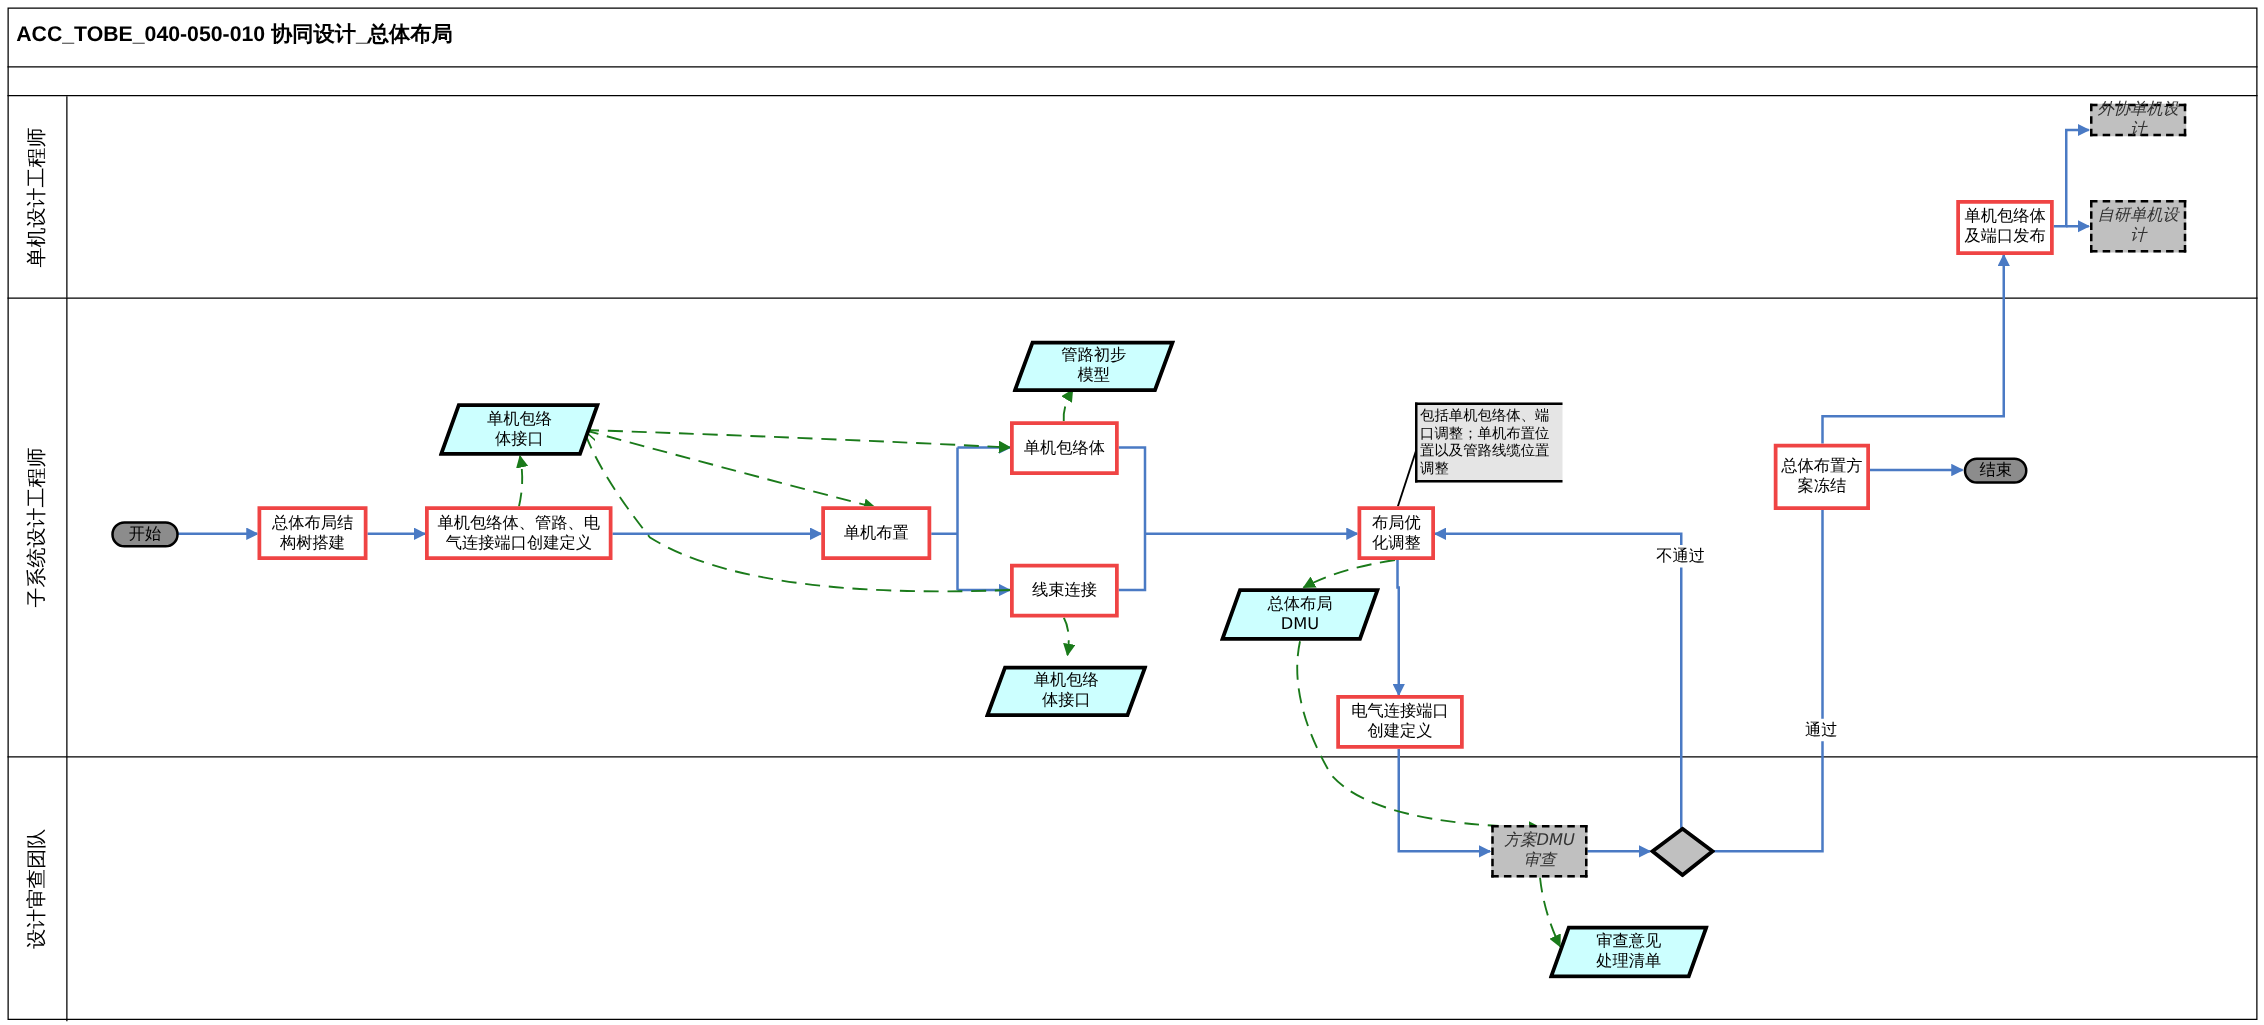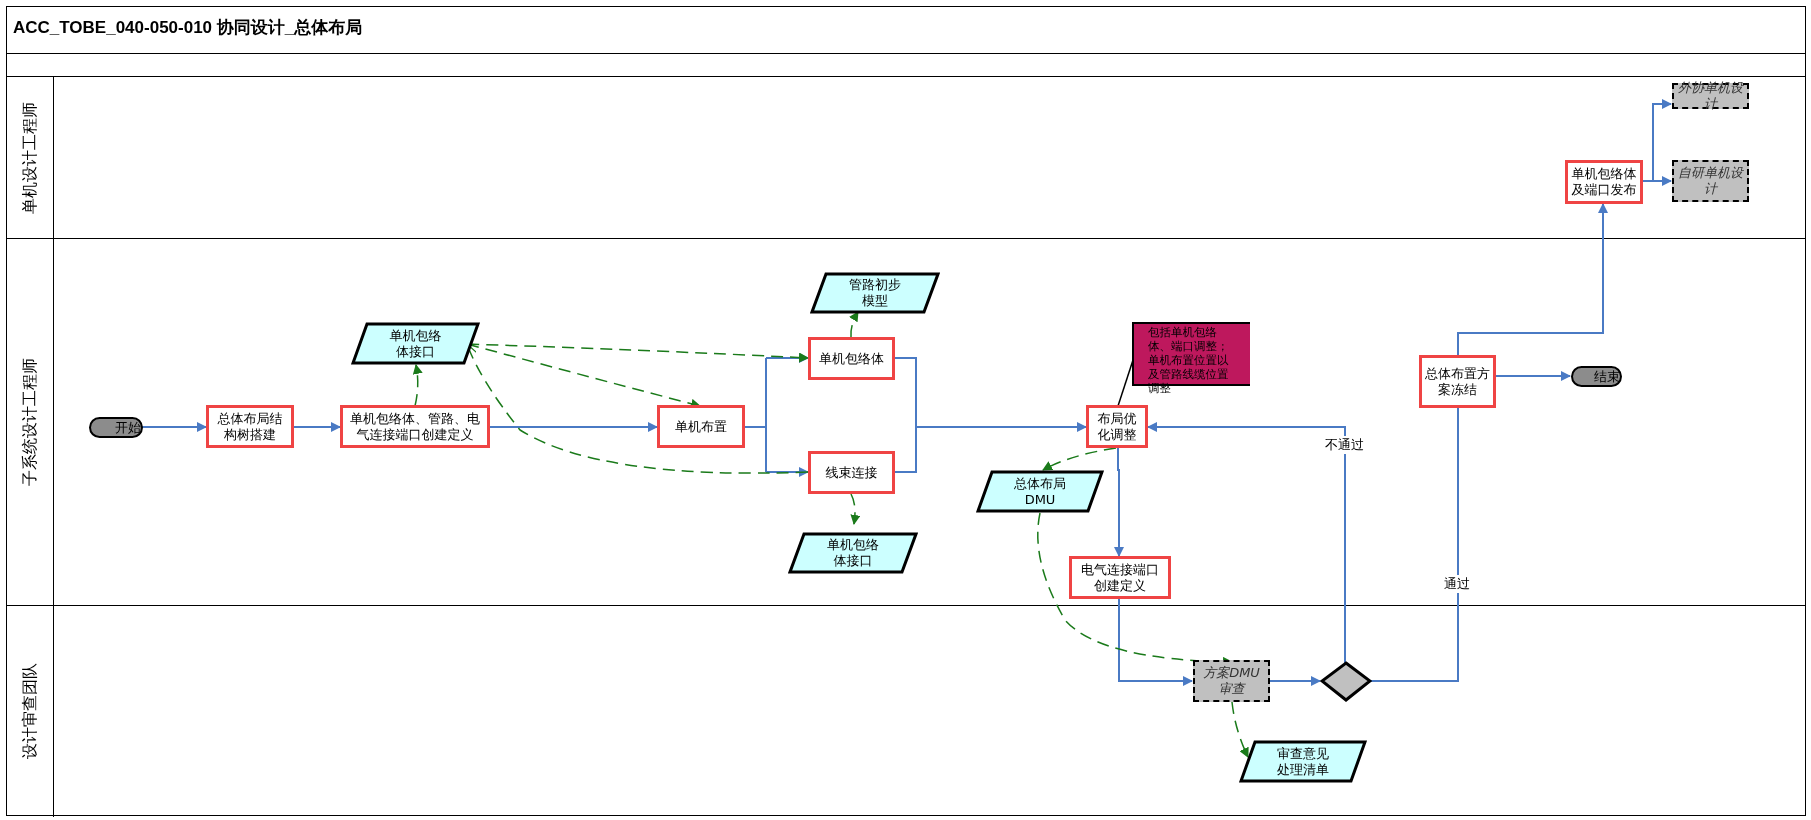--- a/index.html
+++ b/index.html
@@ -32,7 +32,7 @@
   .data span { position: relative; z-index: 1; }
   .note { position: absolute; font-size: 11.5px; line-height: 14px; color: #000;
           border-left: 2px solid #000; border-top: 2px solid #000; border-bottom: 2px solid #000;
-          padding: 1px 14px; box-sizing: border-box; background: #be185d; }
+          padding: 1px 2px; box-sizing: border-box; background: #e5e5e5; }
   .edge-label { position: absolute; font-size: 13px; background: #fff; color: #000; padding: 0 1px; }
   svg.wires { position: absolute; left: 0; top: 0; }
 </style>

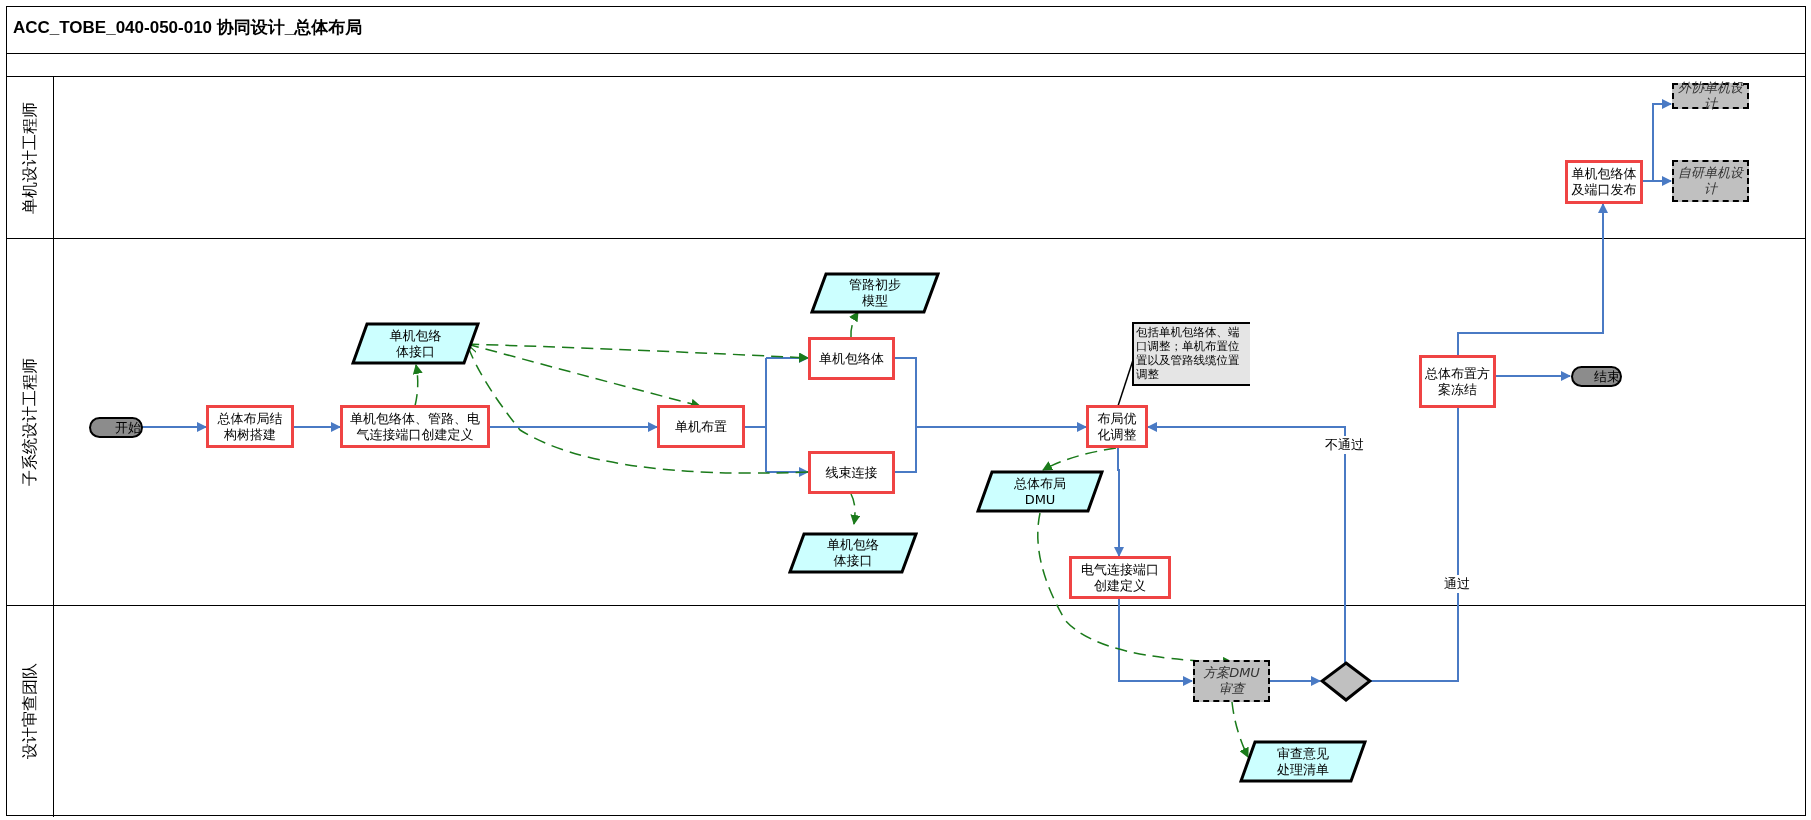--- a/index.html
+++ b/index.html
@@ -25,7 +25,7 @@
           align-items: center; justify-content: center; text-align: center;
           font-size: 13px; line-height: 16px; color: #000; }
   .proc { background: #fff; border: 3px solid #ef4444; }
-  .term { background: #8c8c8c; border: 2px solid #000; border-radius: 12px; font-size: 13px; justify-content: flex-end; }
+  .term { background: #8c8c8c; border: 2px solid #000; border-radius: 12px; font-size: 13px; }
   .ext { background: #c0c0c0; border: 2px dashed #000; font-style: italic; color: #333; }
   .data { background: transparent; }
   .data svg { position: absolute; left: 0; top: 0; }

